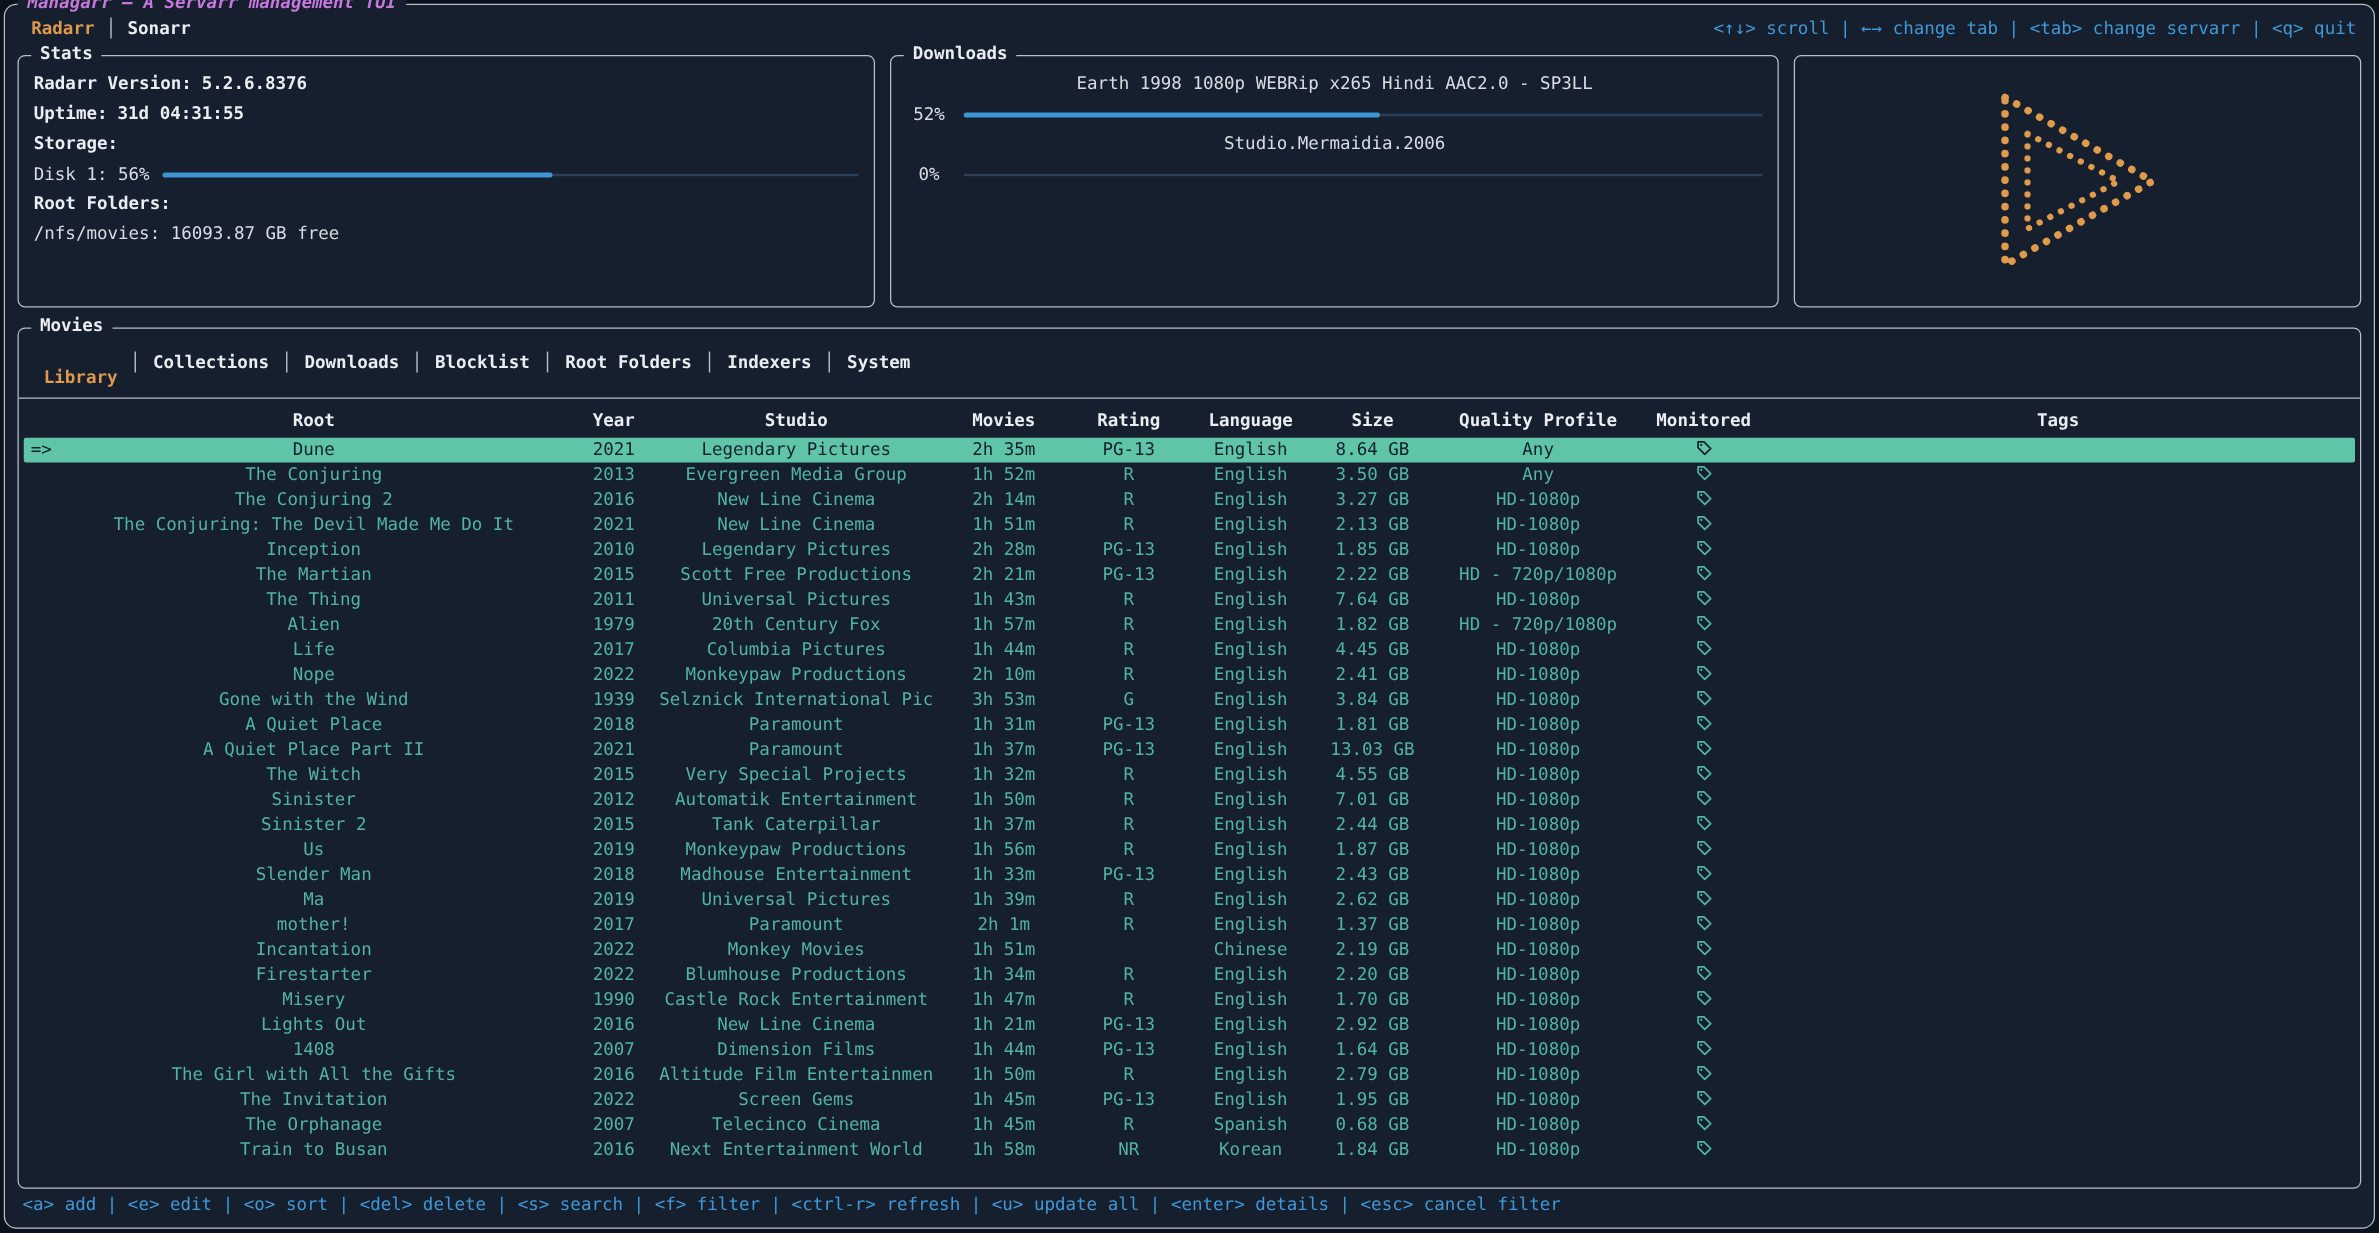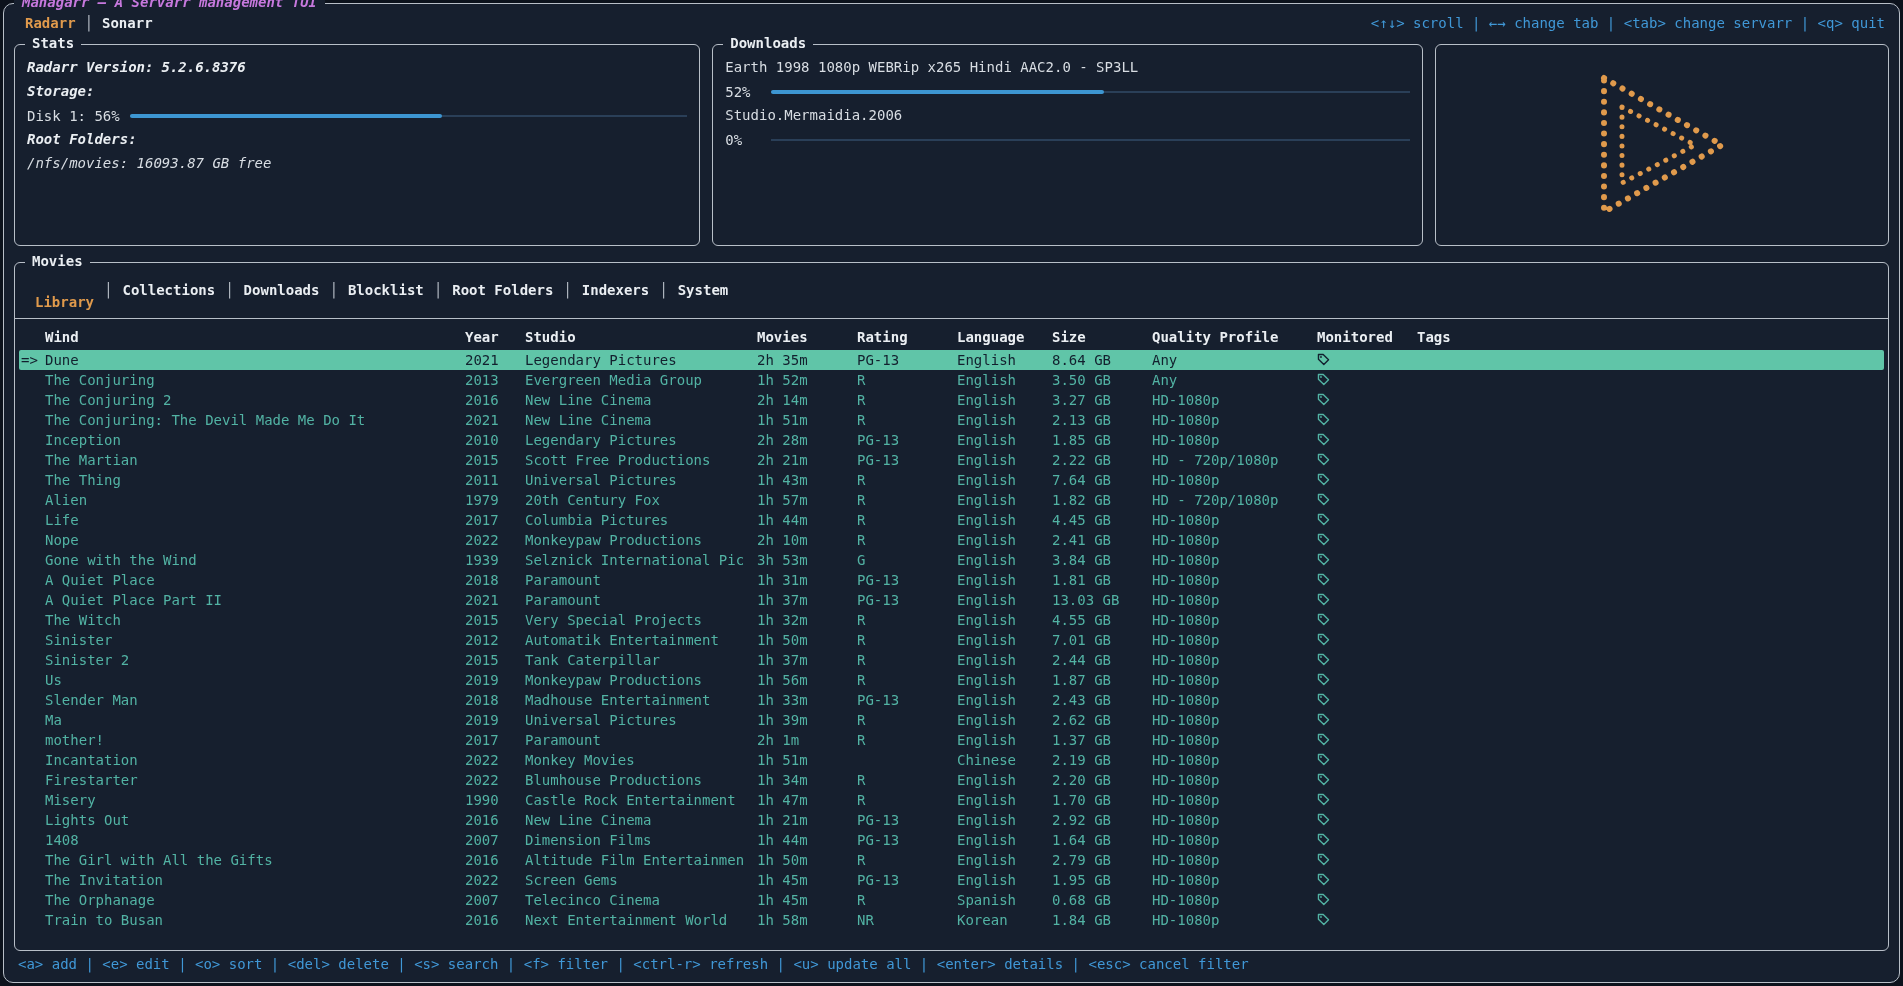--- a/index.html
+++ b/index.html
@@ -57,7 +57,7 @@
   .panels{display:flex;gap:12px;height:202px;margin-top:10px;flex:0 0 auto;}
   .panel{
     position:relative;border:1px solid var(--panel-border);
-    border-radius:6px;background:var(--background);
+    border-radius:6px;background:var(--background);text-align:center;
   }
   .panel-title{
     position:absolute;top:-10px;left:10px;

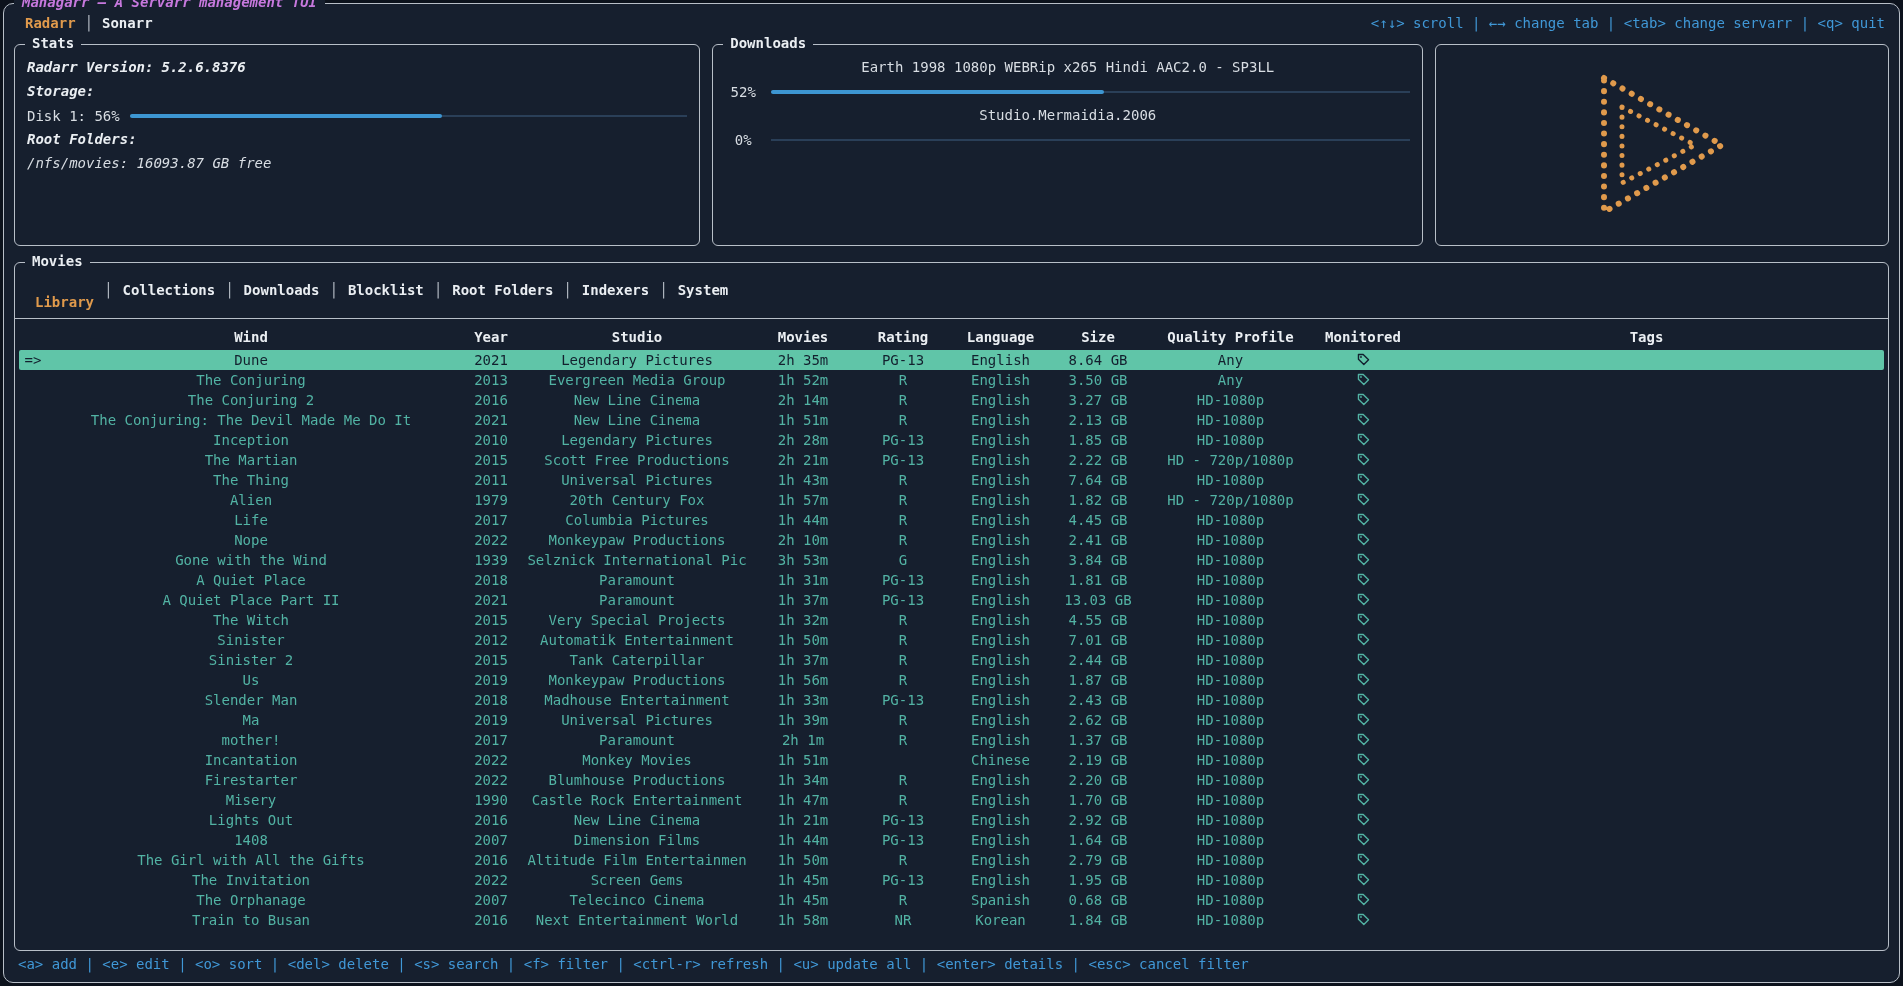--- a/index.html
+++ b/index.html
@@ -67,7 +67,7 @@
   .stats-panel{flex:0 0 36.6%;padding:12px 12px 8px;display:flex;flex-direction:column;gap:3px;}
   .downloads-panel{flex:1 1 auto;padding:12px 12px 8px;display:flex;flex-direction:column;gap:3px;}
   .logo-panel{flex:0 0 24.2%;display:flex;align-items:center;justify-content:center;color:var(--accent-orange);}
-  .stat-line{display:flex;gap:8px;height:21px;line-height:21px;white-space:pre;font-style:italic;}
+  .stat-line{display:flex;gap:8px;height:21px;line-height:21px;white-space:pre;}
   .bold{font-weight:bold;color:var(--text-bright);}
   .gauge-row{display:flex;align-items:center;gap:10px;height:21px;}
   .gauge{position:relative;flex:1 1 auto;height:14px;}

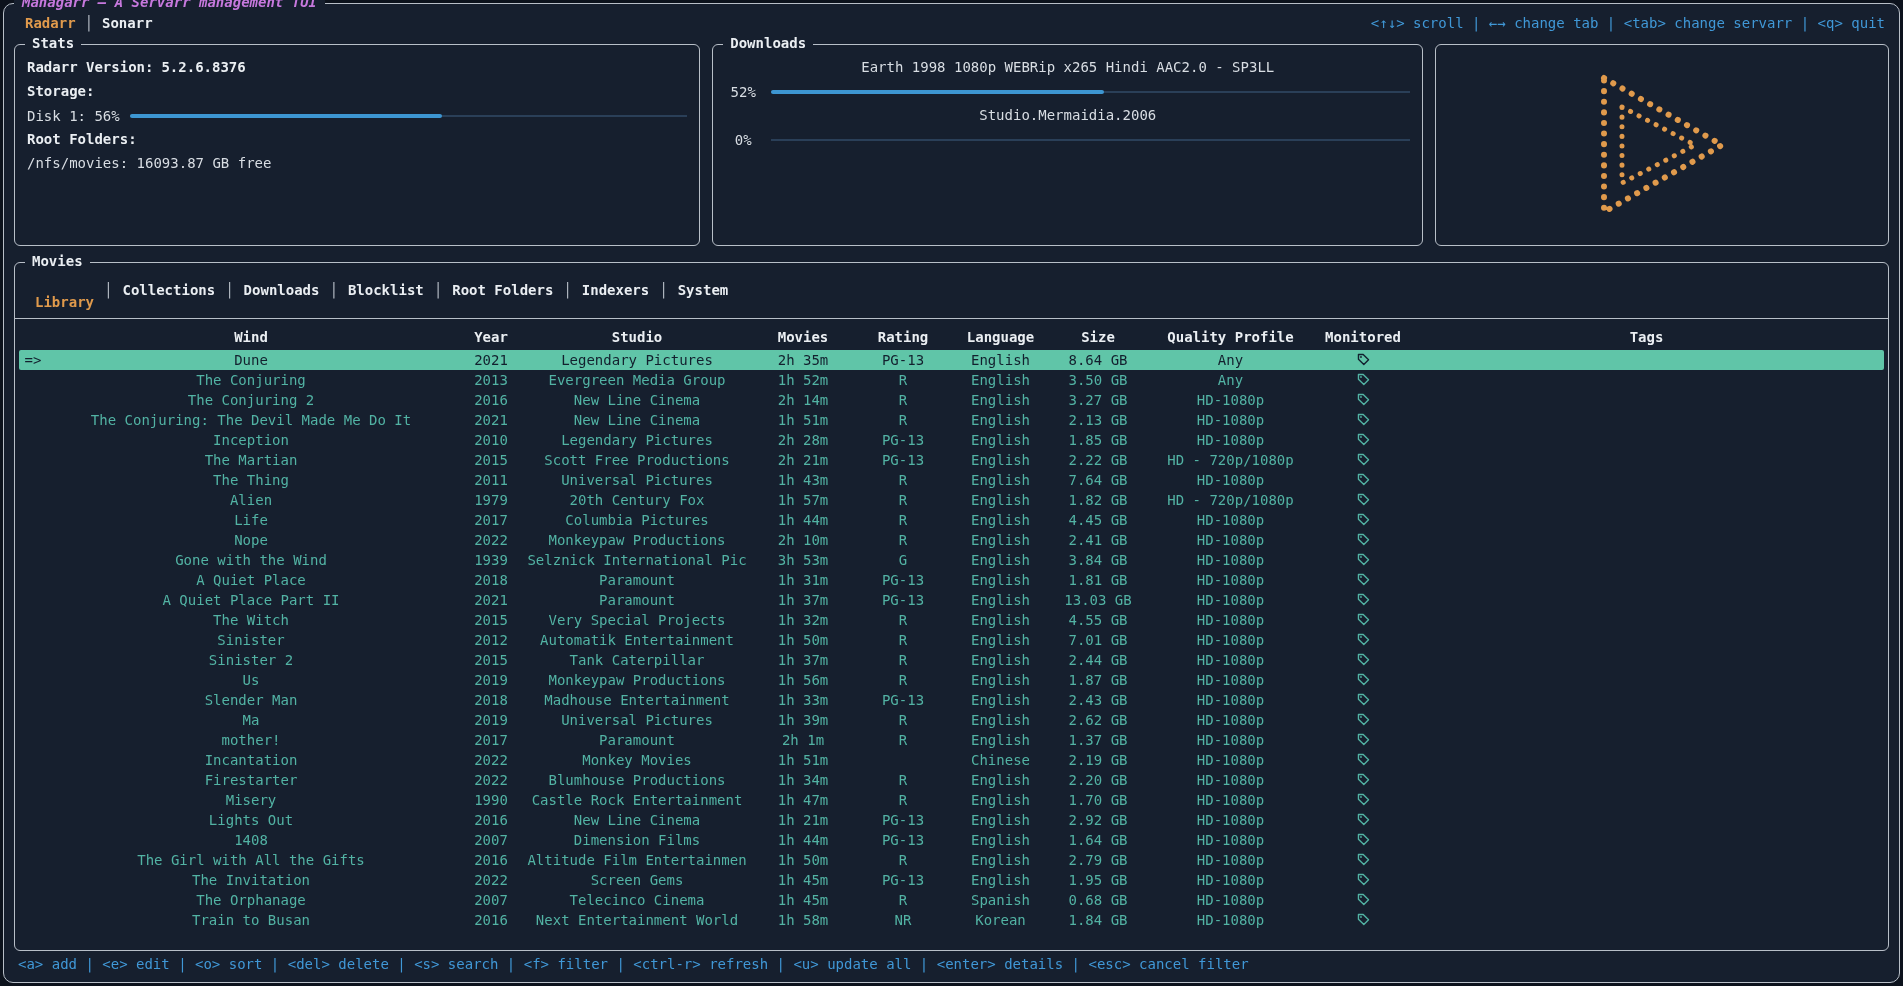--- a/index.html
+++ b/index.html
@@ -129,6 +129,10 @@
         <span class="bold">5.2.6.8376</span>
       </div>
       <div class="stat-line">
+        <span class="bold">Uptime:</span>
+        <span class="bold">31d 04:31:55</span>
+      </div>
+      <div class="stat-line">
         <span class="bold">Storage:</span>
       </div>
       <div class="gauge-row">

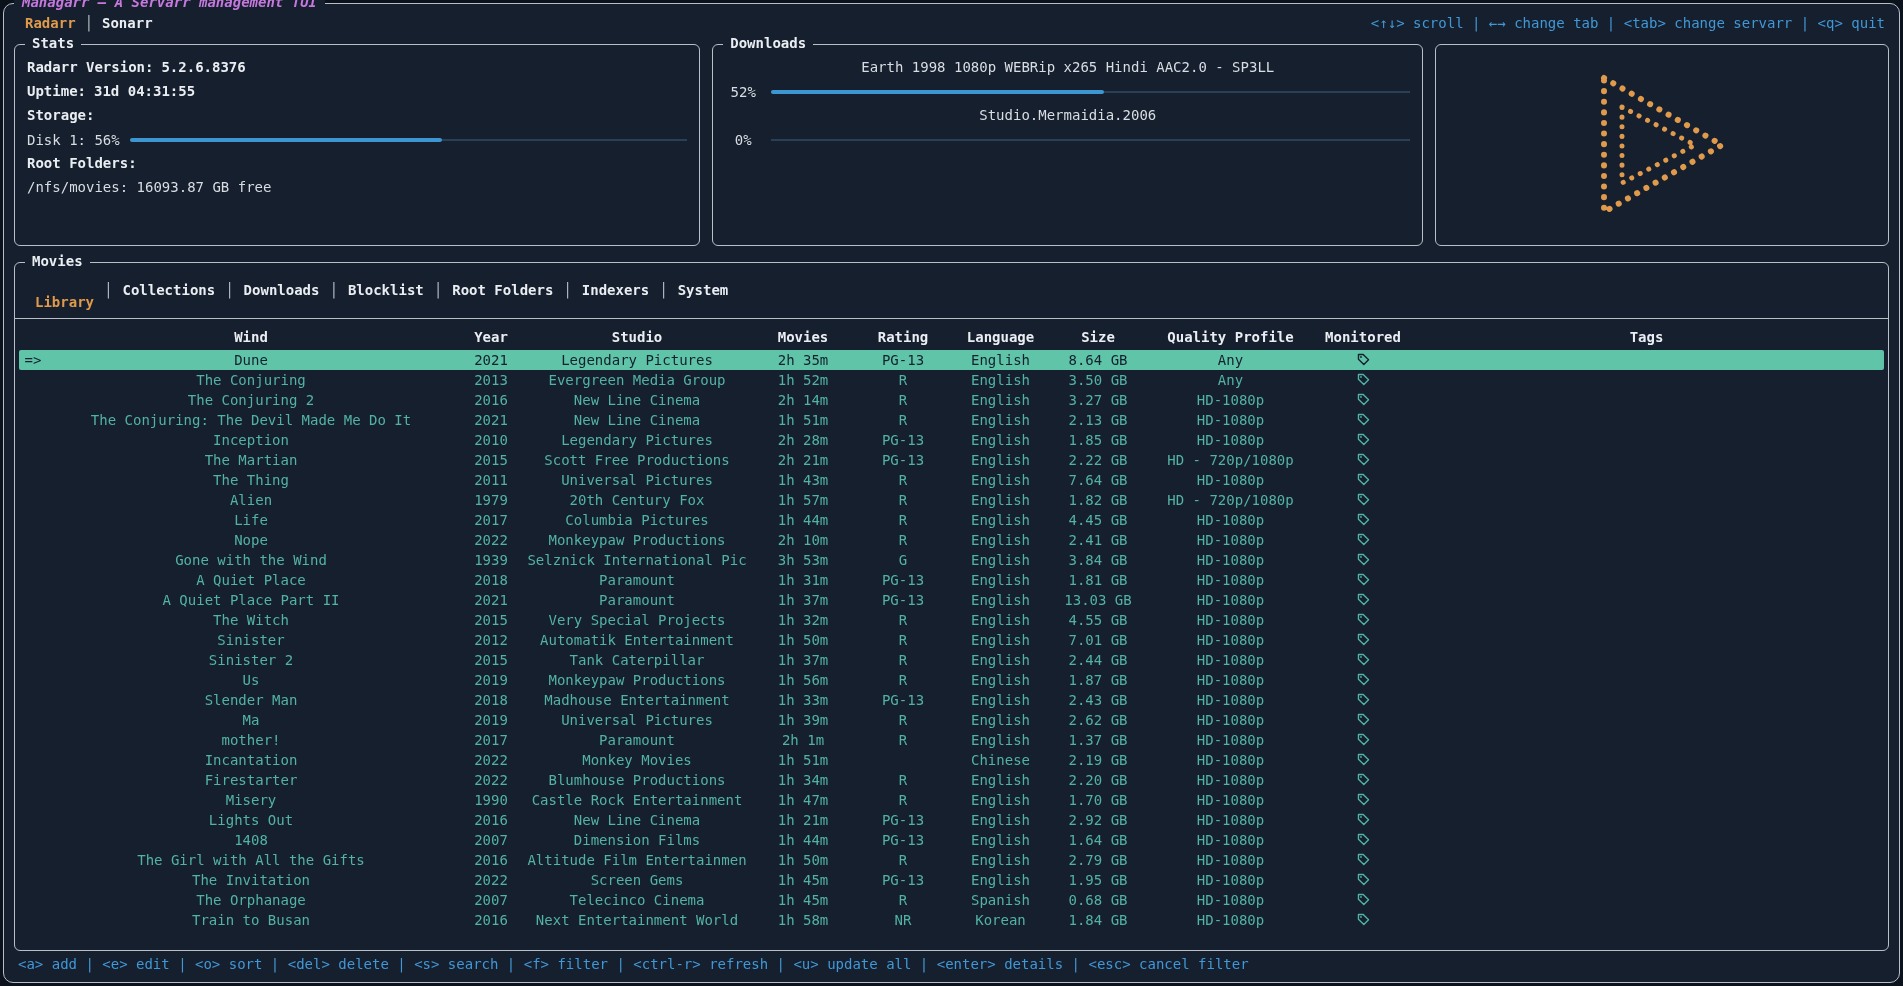--- a/index.html
+++ b/index.html
@@ -199,7 +199,7 @@
 
     <div class="table-header">
       <div class="cell c-arrow"></div>
-      <div class="cell">Wind</div>
+      <div class="cell">Root</div>
       <div class="cell">Year</div>
       <div class="cell">Studio</div>
       <div class="cell">Movies</div>

